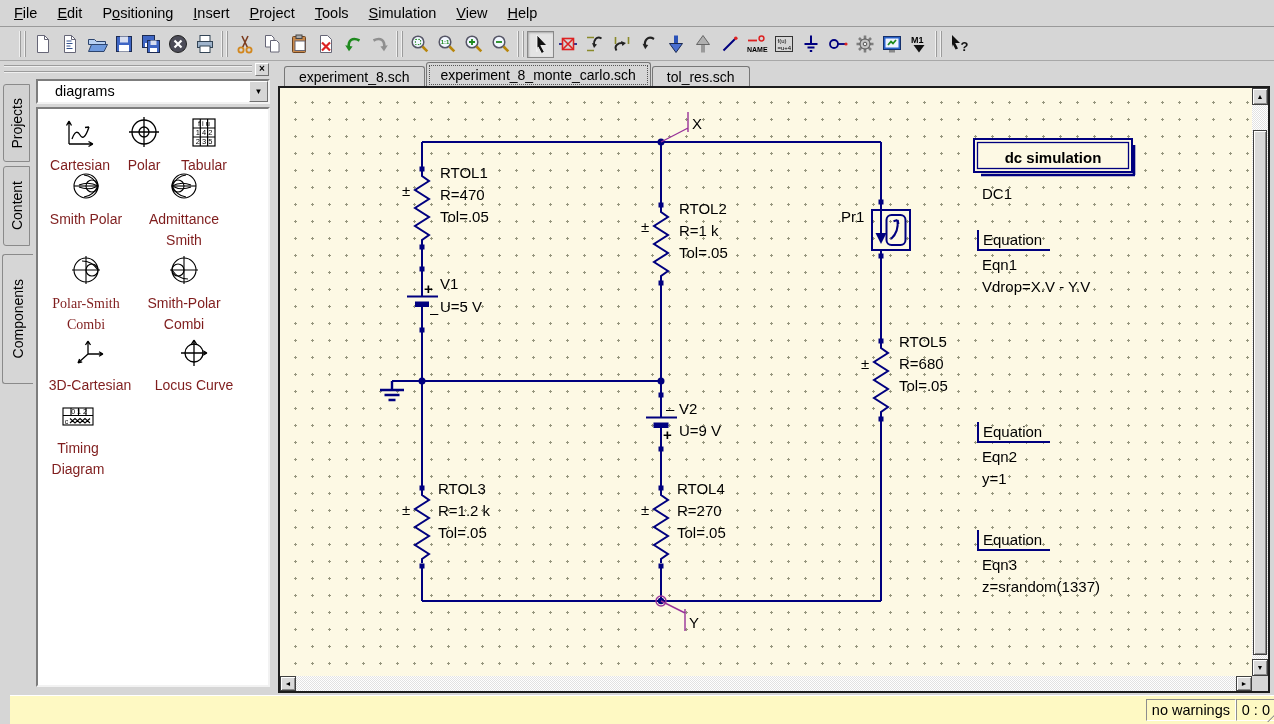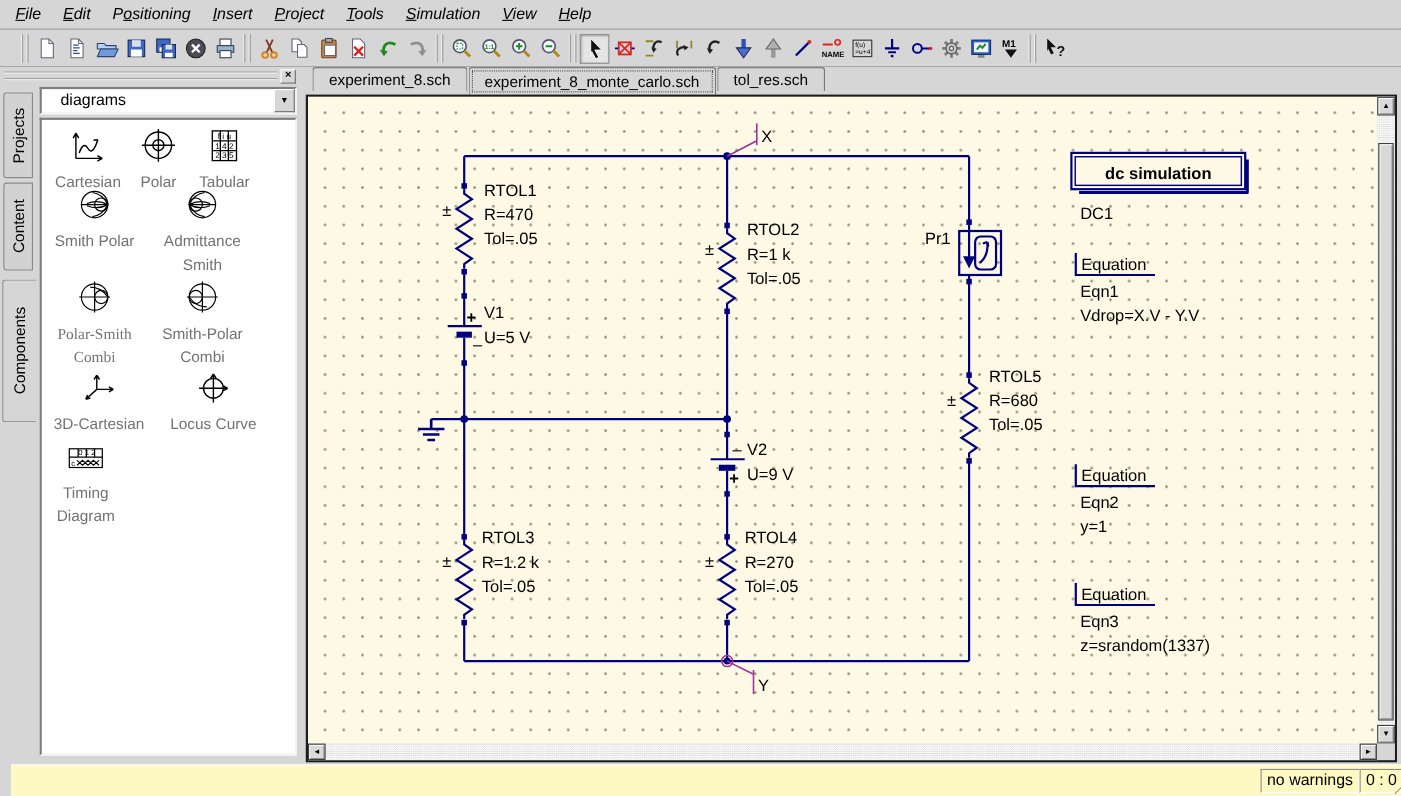--- a/index.html
+++ b/index.html
@@ -9,7 +9,7 @@
 
   
   .menubar { left:0; top:0; width:1274px; height:27px; background:#d6d6d6; display:flex; align-items:center; padding-left:4px; border-bottom:1px solid #9a9a9a; }
-  .mi { padding:0 10px; font-size:14.5px; color:#000; line-height:25px; cursor:default;font-style:italic; }
+  .mi { padding:0 10px; font-size:14.5px; color:#000; line-height:25px; cursor:default; }
   .mi u { text-decoration:underline; }
 
   

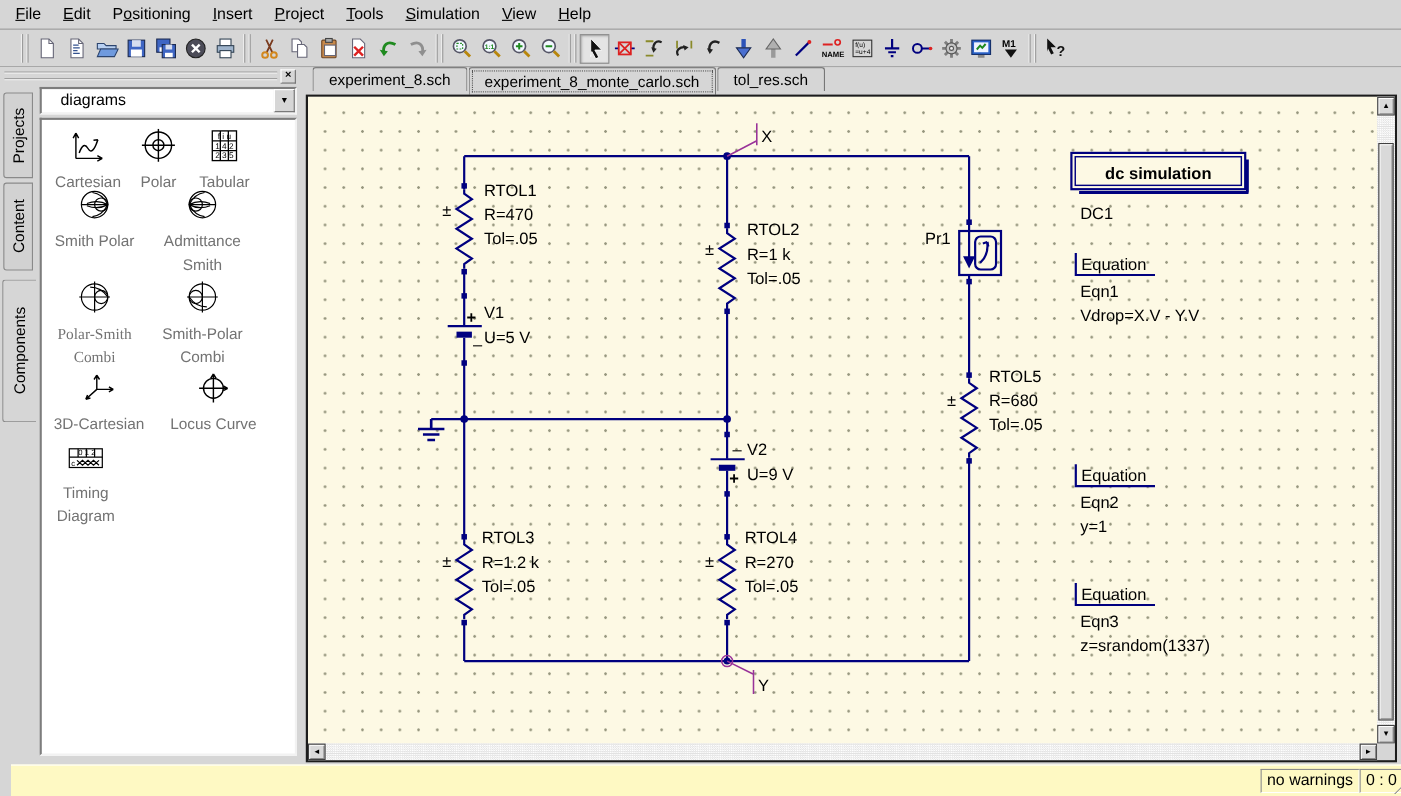--- a/index.html
+++ b/index.html
@@ -35,7 +35,7 @@
   .ditem svg { display:inline-block; }
 
   
-  .doc-tabbar { left:273px; top:61px; width:1001px; height:27px; display:flex; align-items:flex-start; padding-left:11px; }
+  .doc-tabbar { left:273px; top:61px; width:1001px; height:27px; display:flex; align-items:flex-end; padding-left:11px; }
   .dtab { border:1px solid #777; border-bottom:none; border-radius:3px 3px 0 0; background:#d6d6d6; font-size:14px; color:#000; padding:0 14px; height:22px; line-height:21px; margin-right:1px; }
   .dtab.active { height:26px; line-height:25px; outline:1px dotted #555; outline-offset:-4px; }
 

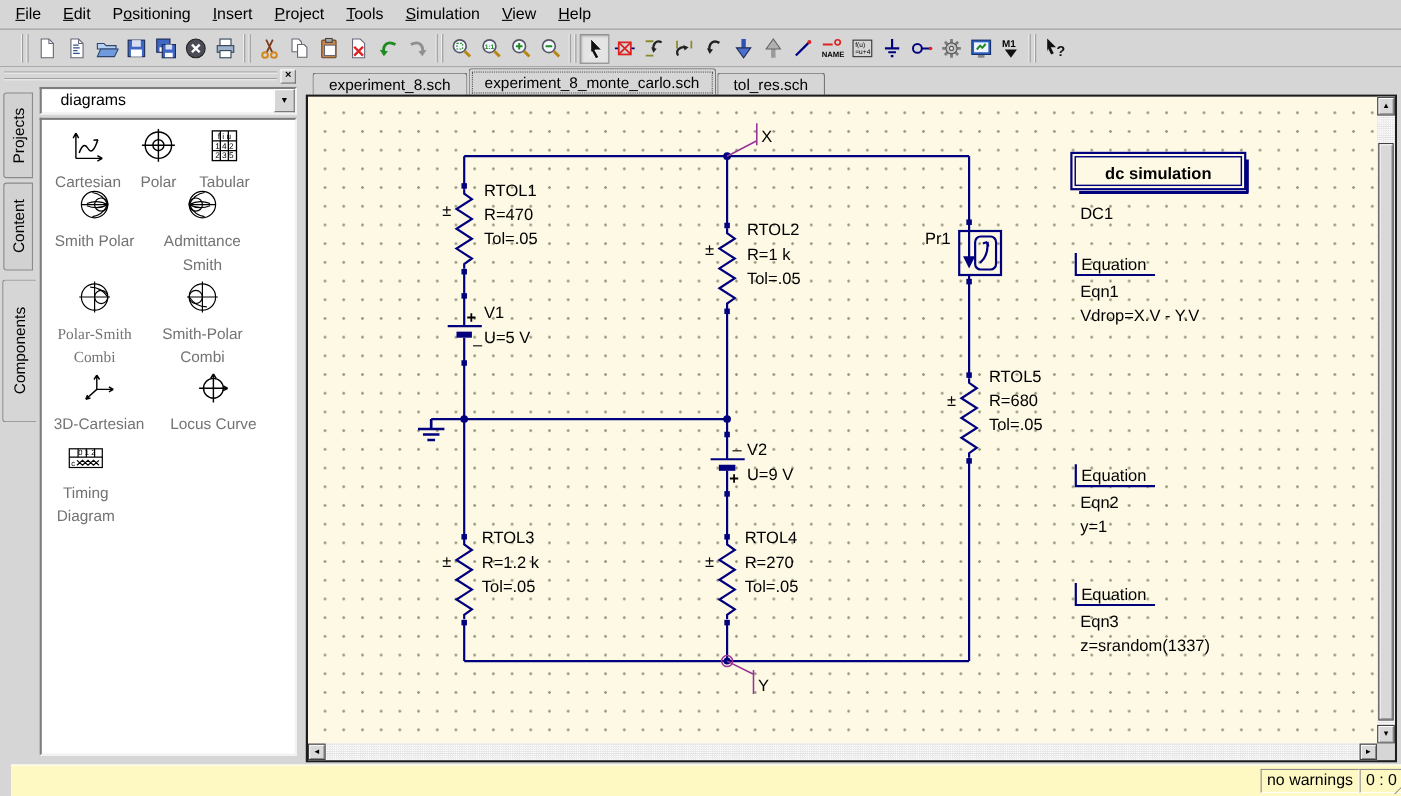--- a/index.html
+++ b/index.html
@@ -31,7 +31,7 @@
   .combo { position:absolute; left:3px; top:2px; width:234px; height:25px; background:#fff; border:2px solid; border-color:#7d7d7d #f2f2f2 #f2f2f2 #7d7d7d; font-size:14.5px; line-height:21px; padding-left:17px; color:#000; }
   .combo-arrow { position:absolute; right:0; top:0; width:19px; height:21px; background:#d6d6d6; border:1px solid; border-color:#fff #707070 #707070 #fff; text-align:center; font-size:8px; line-height:20px; color:#000; }
   .listbox { position:absolute; left:3px; top:30px; width:234px; height:580px; background:#fff; border:2px solid; border-color:#7d7d7d #f2f2f2 #f2f2f2 #7d7d7d; }
-  .ditem { position:absolute; text-align:center; font-size:14px; color:#737373; line-height:21px; }
+  .ditem { position:absolute; text-align:center; font-size:14px; color:#7f1d1d; line-height:21px; }
   .ditem svg { display:inline-block; }
 
   

